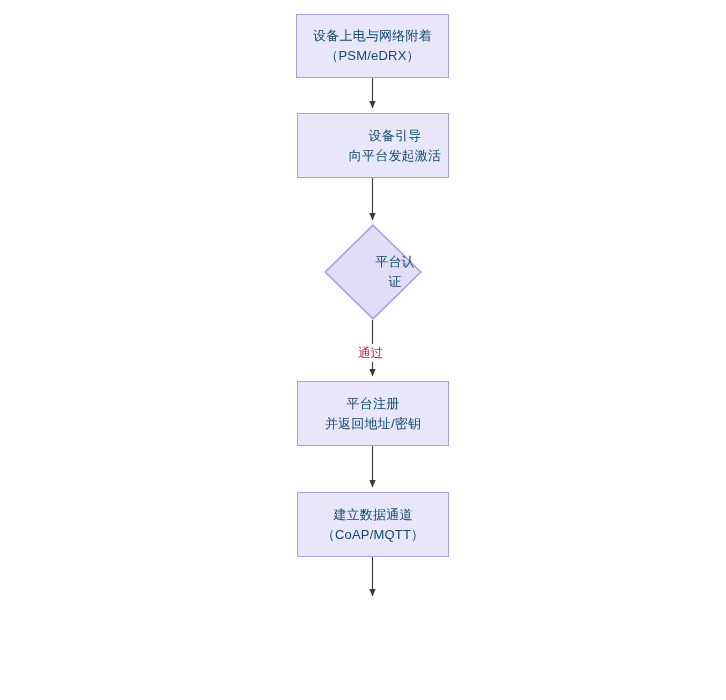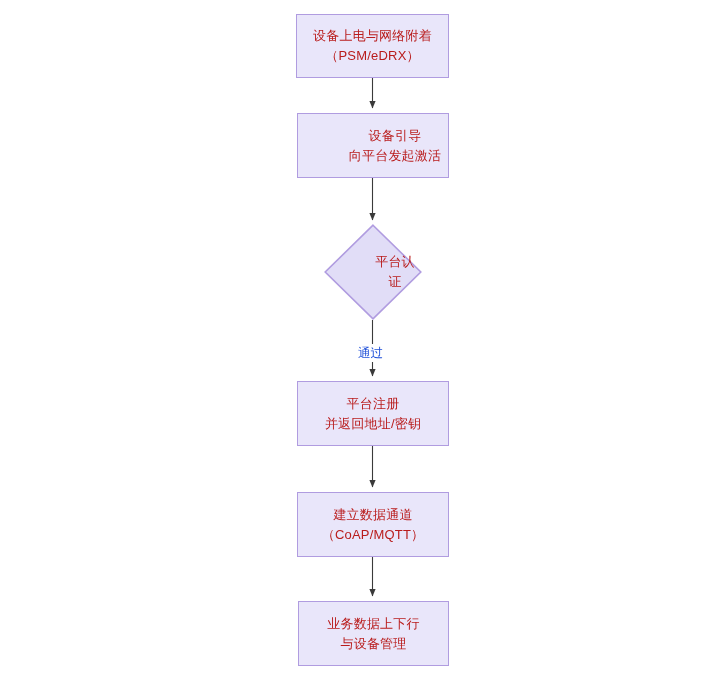--- a/index.html
+++ b/index.html
@@ -36,7 +36,7 @@
     align-items: center;
     justify-content: center;
     text-align: center;
-    color: #b91c1c;
+    color: #0c4a6e;
     font-size: 13px;
     line-height: 20px;
     letter-spacing: 0.2px;

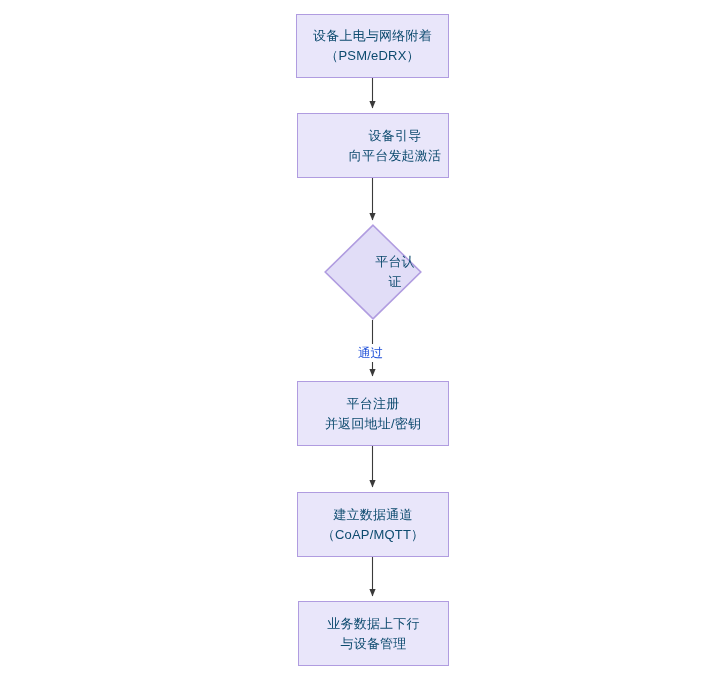--- a/index.html
+++ b/index.html
@@ -67,7 +67,7 @@
   .edge-label {
     position: absolute;
     background: #ffffff;
-    color: #1d4ed8;
+    color: #be185d;
     font-size: 12.5px;
     line-height: 16px;
     padding: 1px 2px;

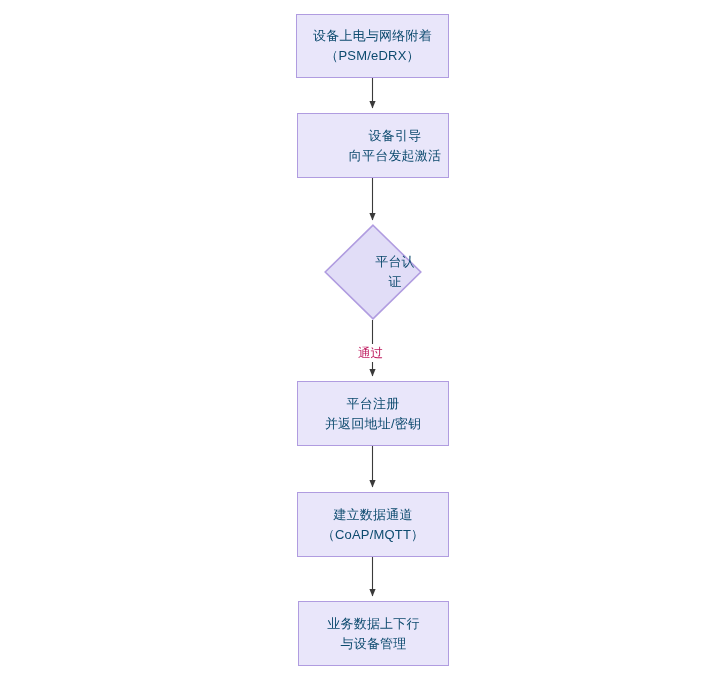--- a/index.html
+++ b/index.html
@@ -123,10 +123,6 @@
 并返回地址/密钥</span>
   </div>
 
-  <div class="node" style="left:298px; top:601px; width:151px; height:65px;">
-    <span class="node-text">业务数据上下行
-与设备管理</span>
-  </div>
 
   <div class="edge-label" style="left:356px; top:344px;">通过</div>
 

